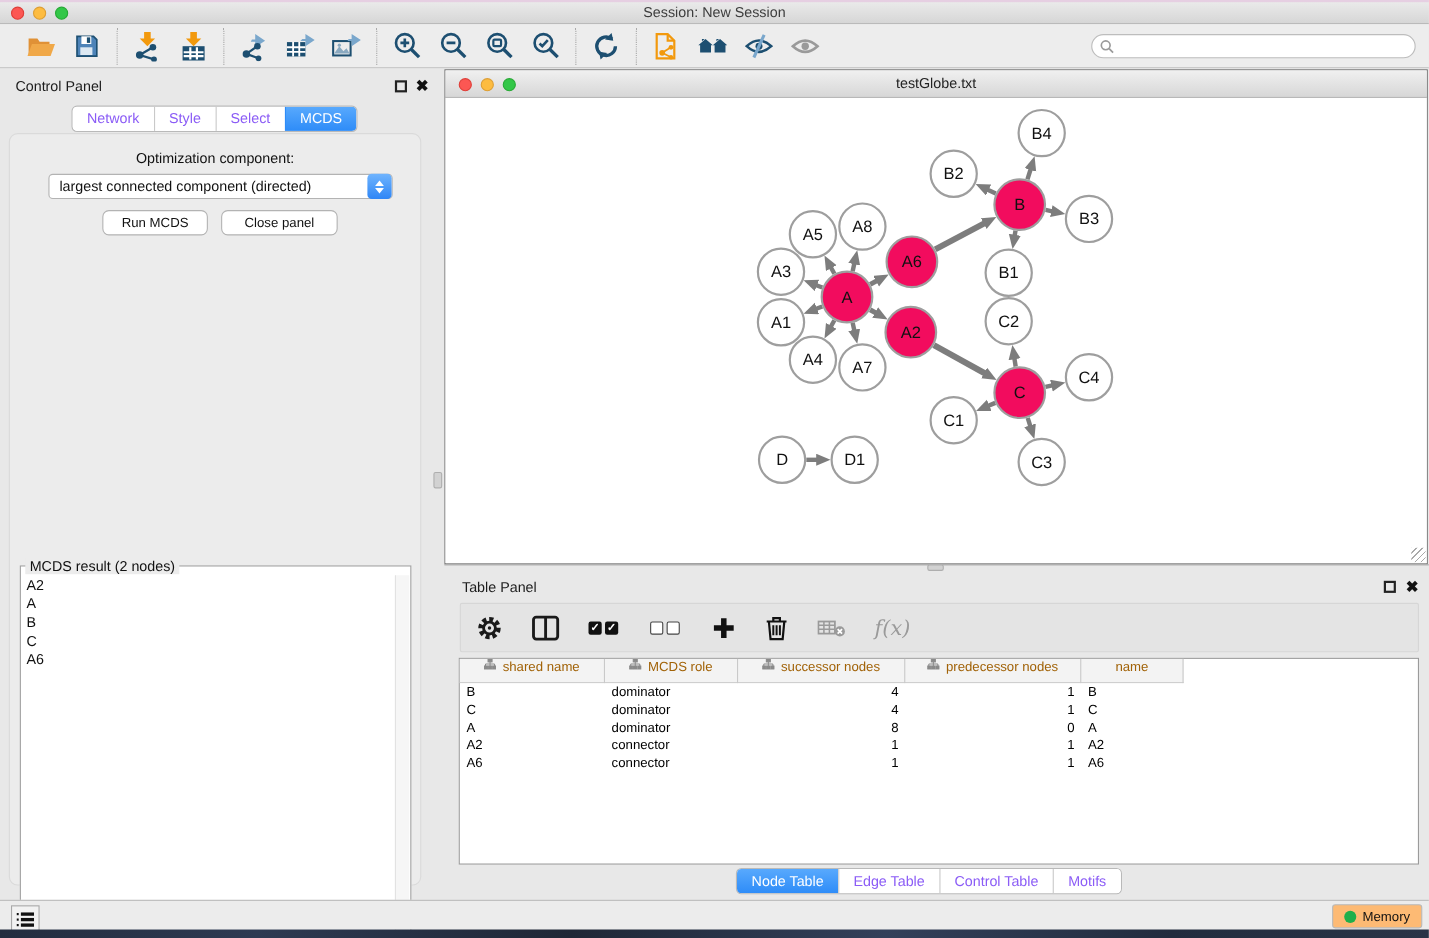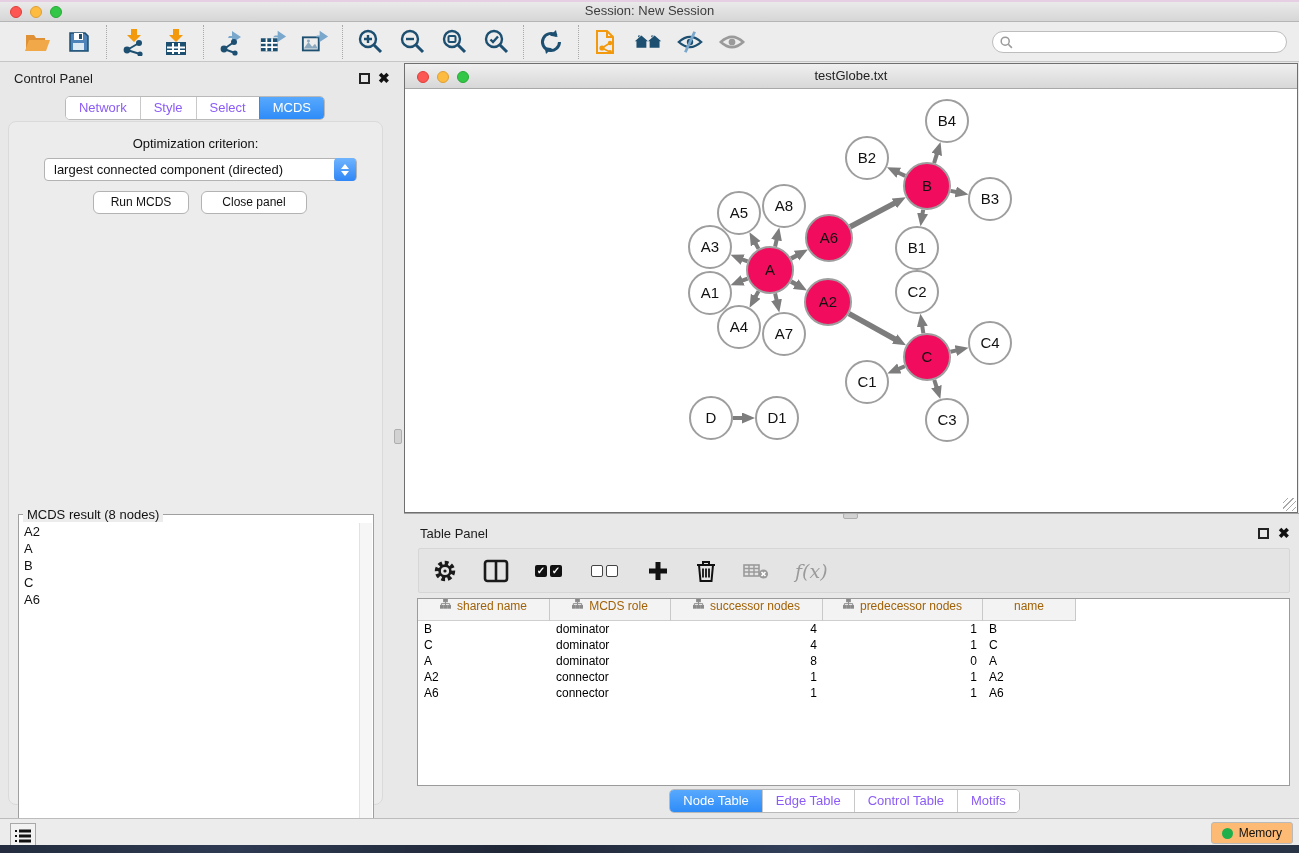--- a/index.html
+++ b/index.html
@@ -296,7 +296,7 @@
       </div>
     </div>
   <div id="cp-content">
-    <div id="opt-label">Optimization criterion:</div>
+    <div id="opt-label">Optimization component:</div>
     <div id="criterion-select">
       <span>largest connected component (directed)</span>
       <div class="stepper">

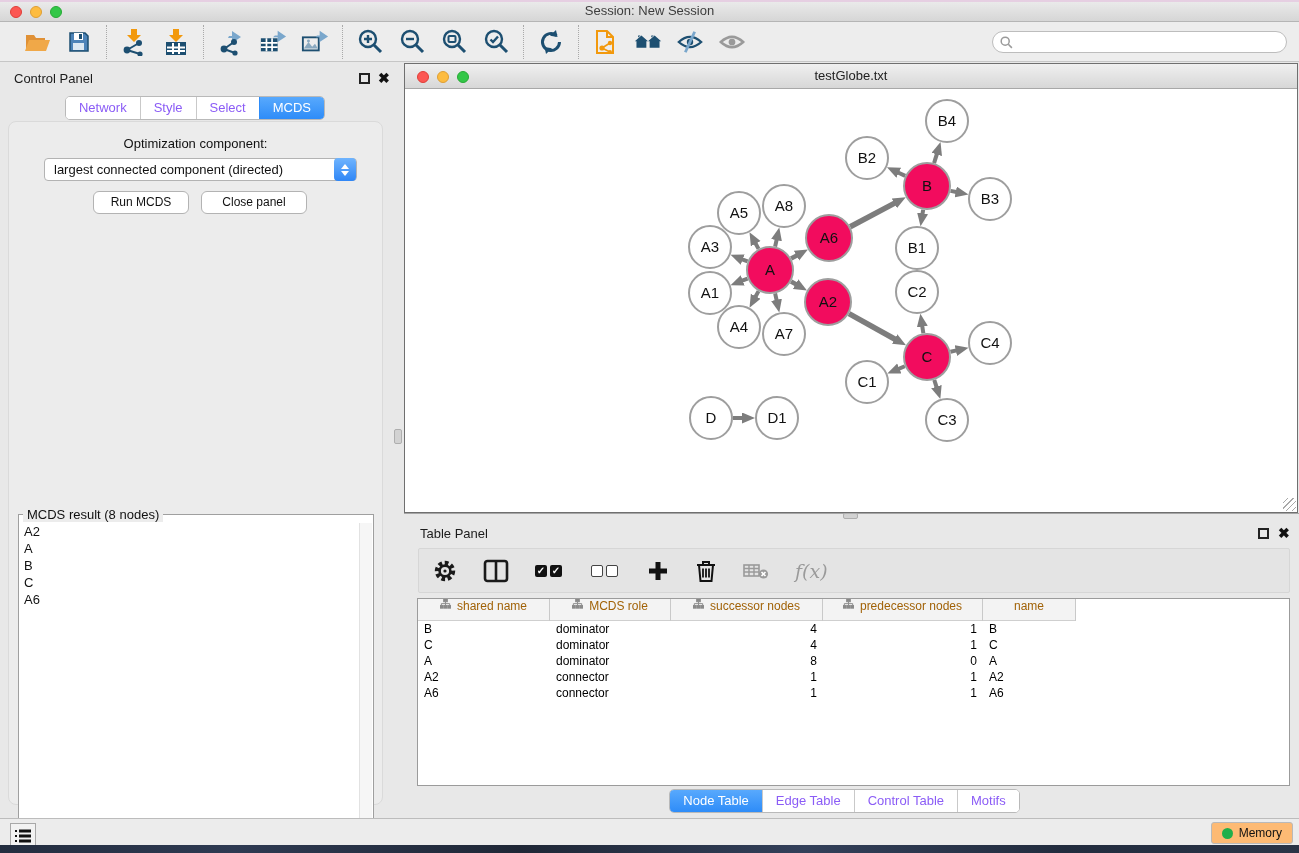--- a/index.html
+++ b/index.html
@@ -307,7 +307,7 @@
     <div id="run-btn" class="cp-btn">Run MCDS</div>
     <div id="closepanel-btn" class="cp-btn">Close panel</div>
     <div id="mcds-box">
-      <div id="mcds-legend">MCDS result (8 nodes)</div>
+      <div id="mcds-legend">MCDS result (2 nodes)</div>
       <div id="mcds-list">
           <div class="mcds-item">A2</div>
           <div class="mcds-item">A</div>

